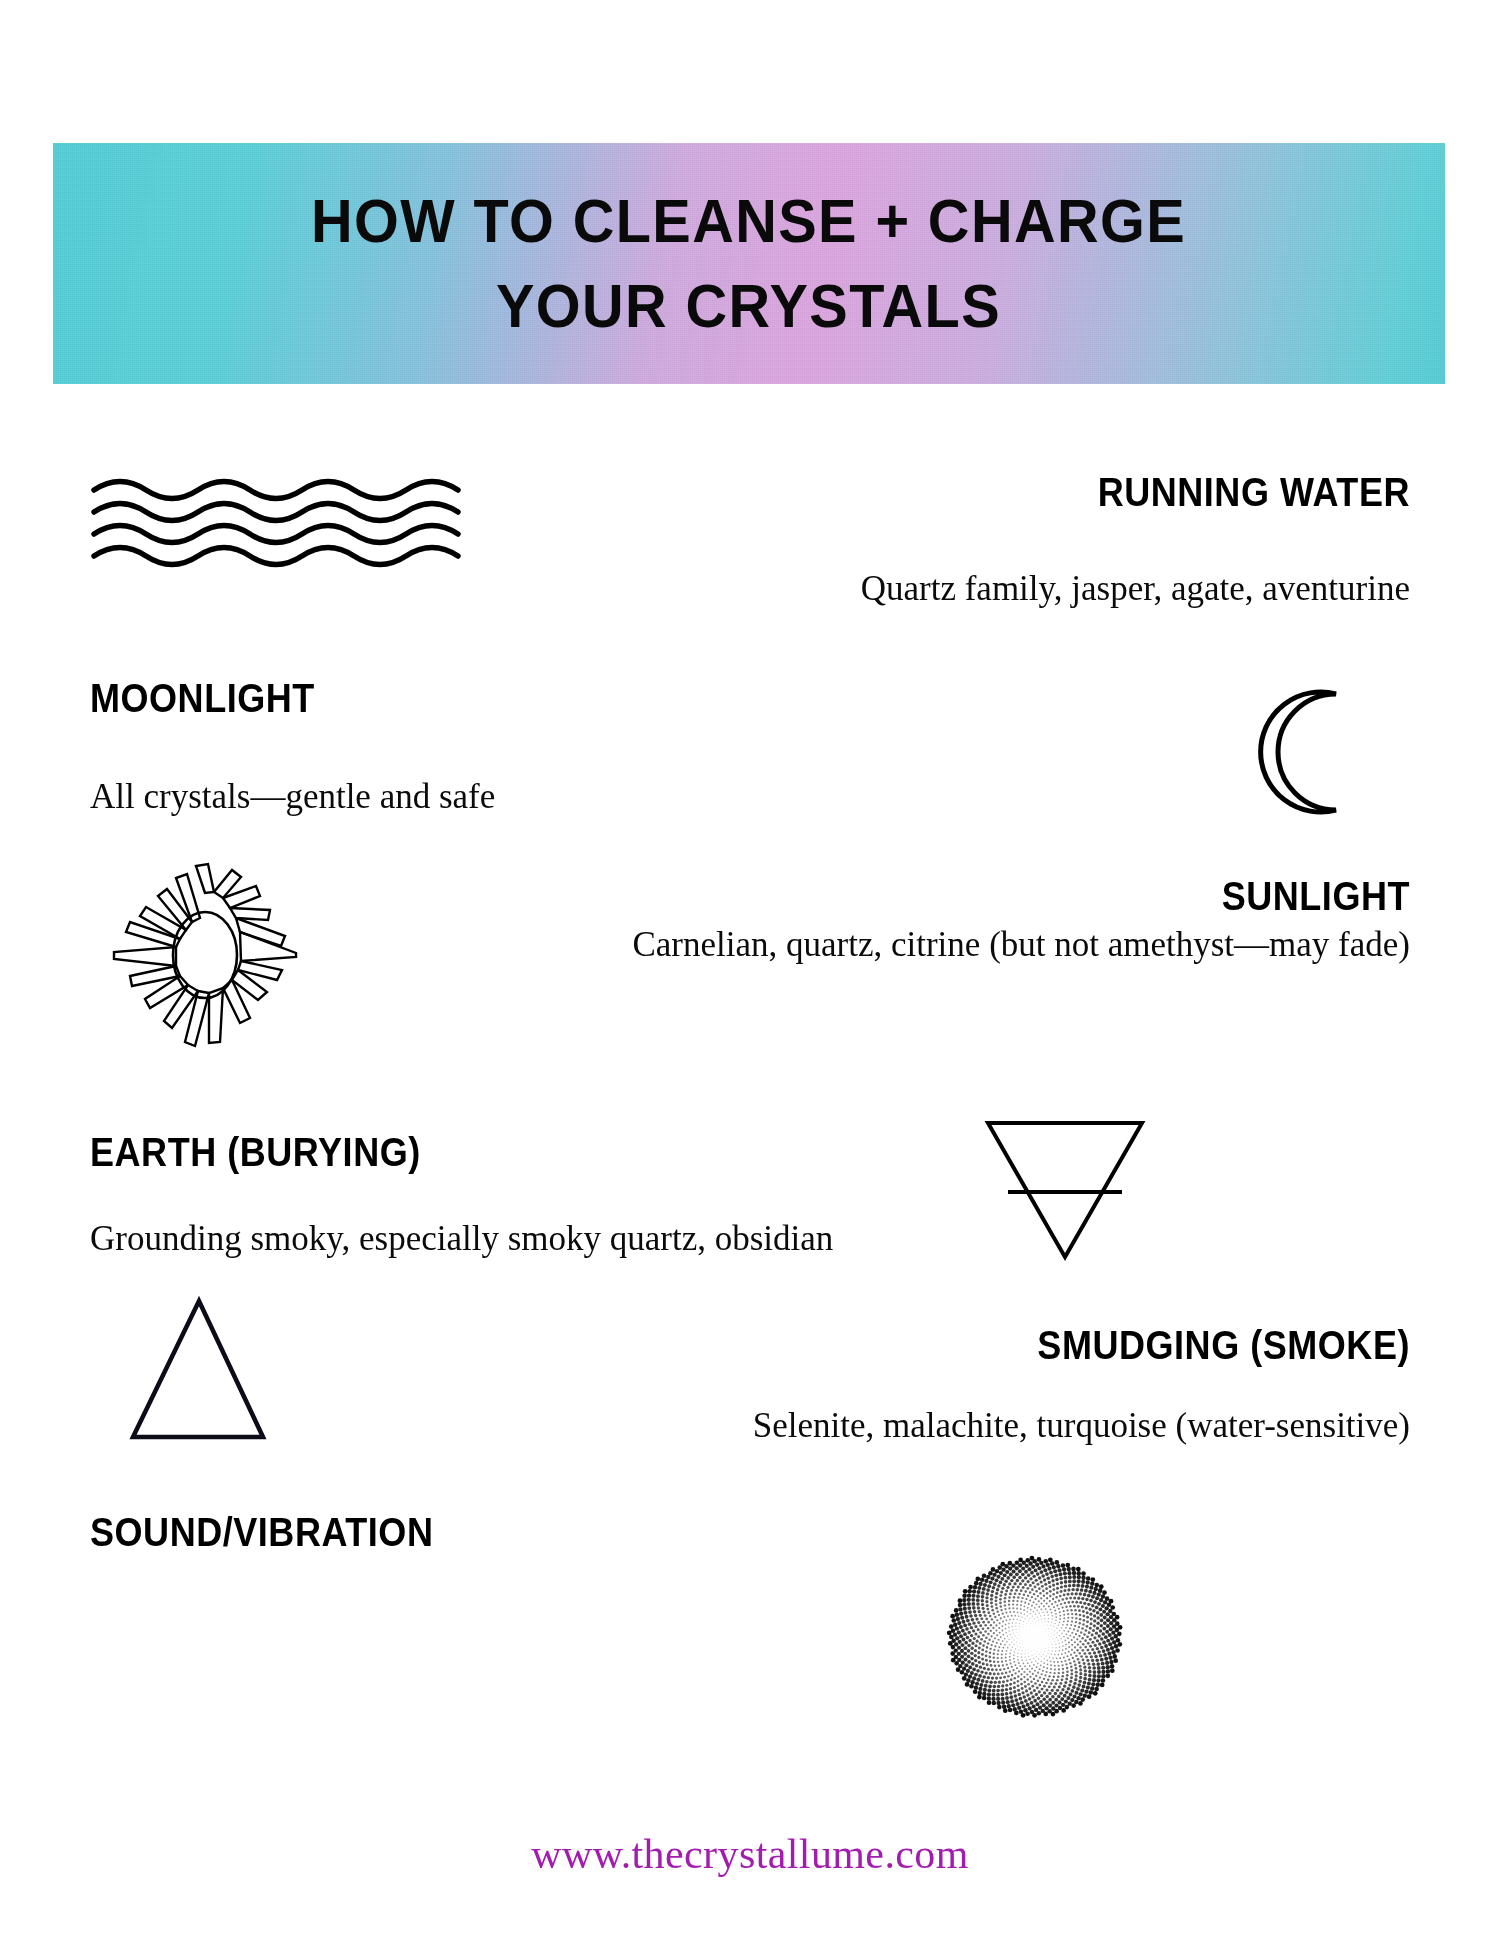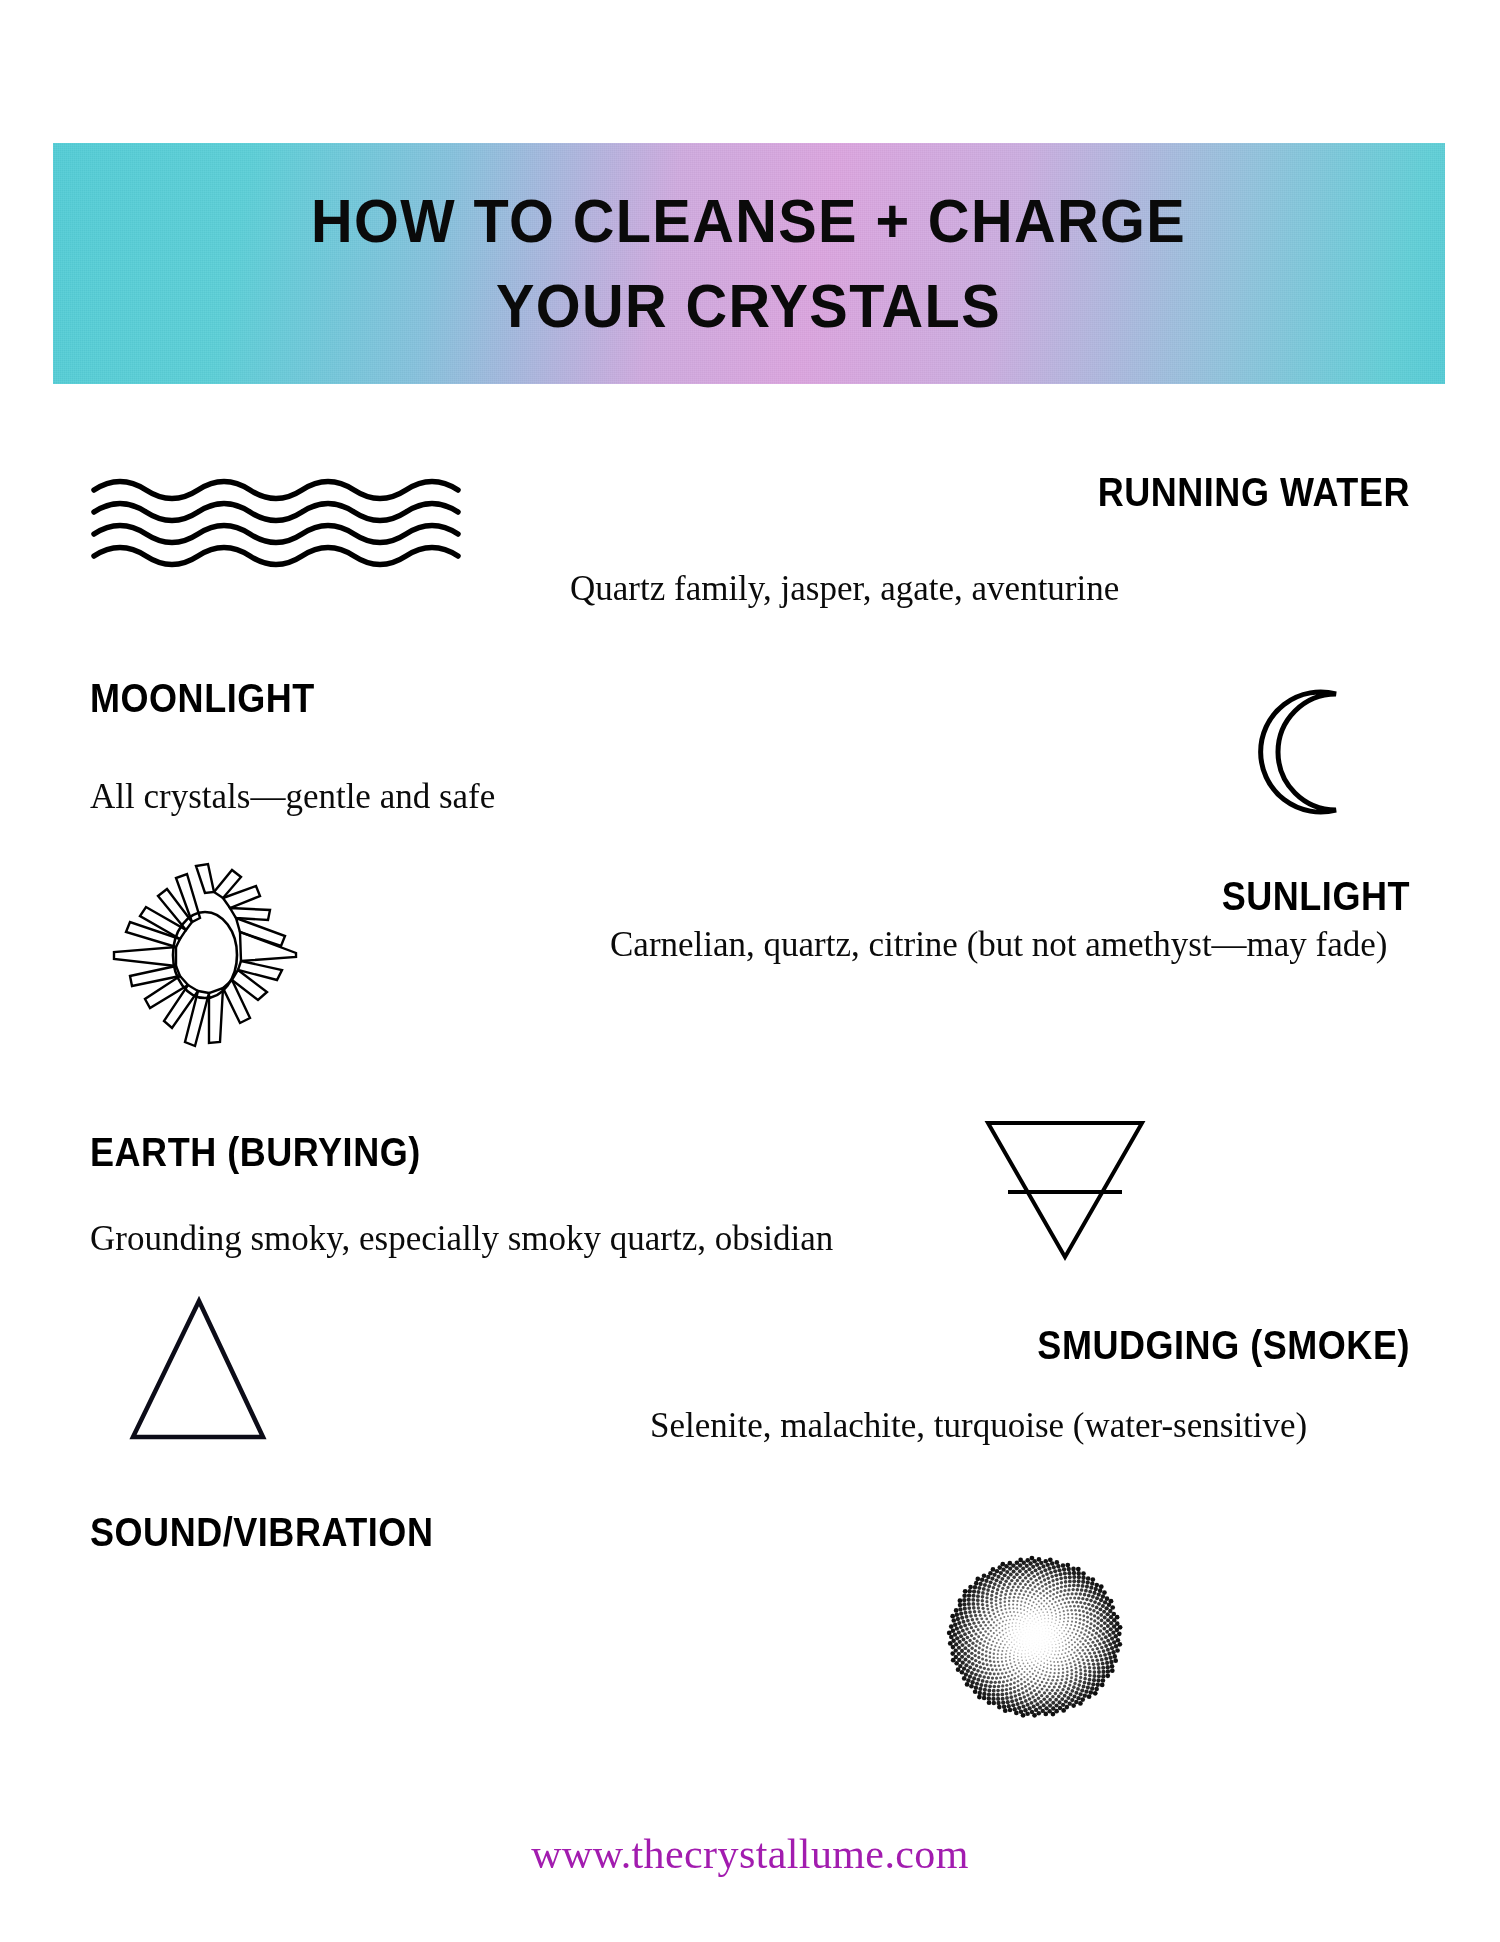--- a/index.html
+++ b/index.html
@@ -112,7 +112,7 @@
     color: #0b0b0b;
     margin: 0;
   }
-  .sec-body.right { text-align: left; }
+  .sec-body.right { text-align: right; }
   .sec-body.left  { text-align: left; }
   .sec-body.just  { text-align: justify; text-align-last: left; }
 

